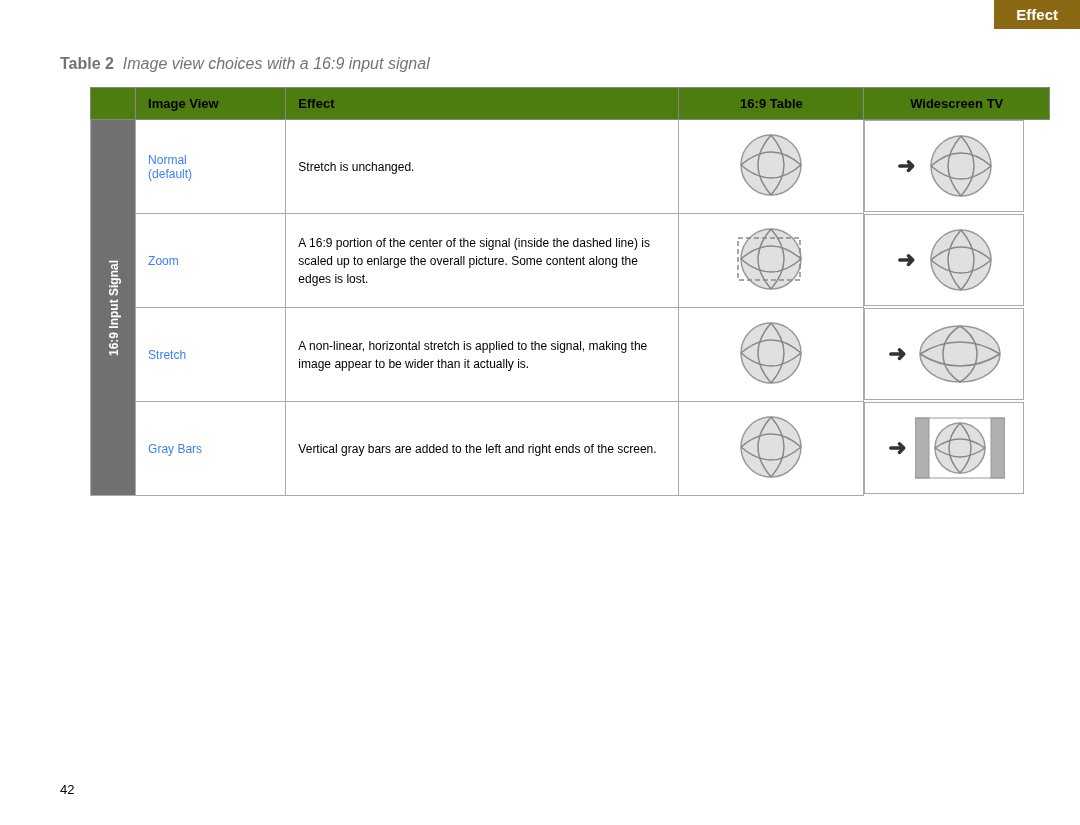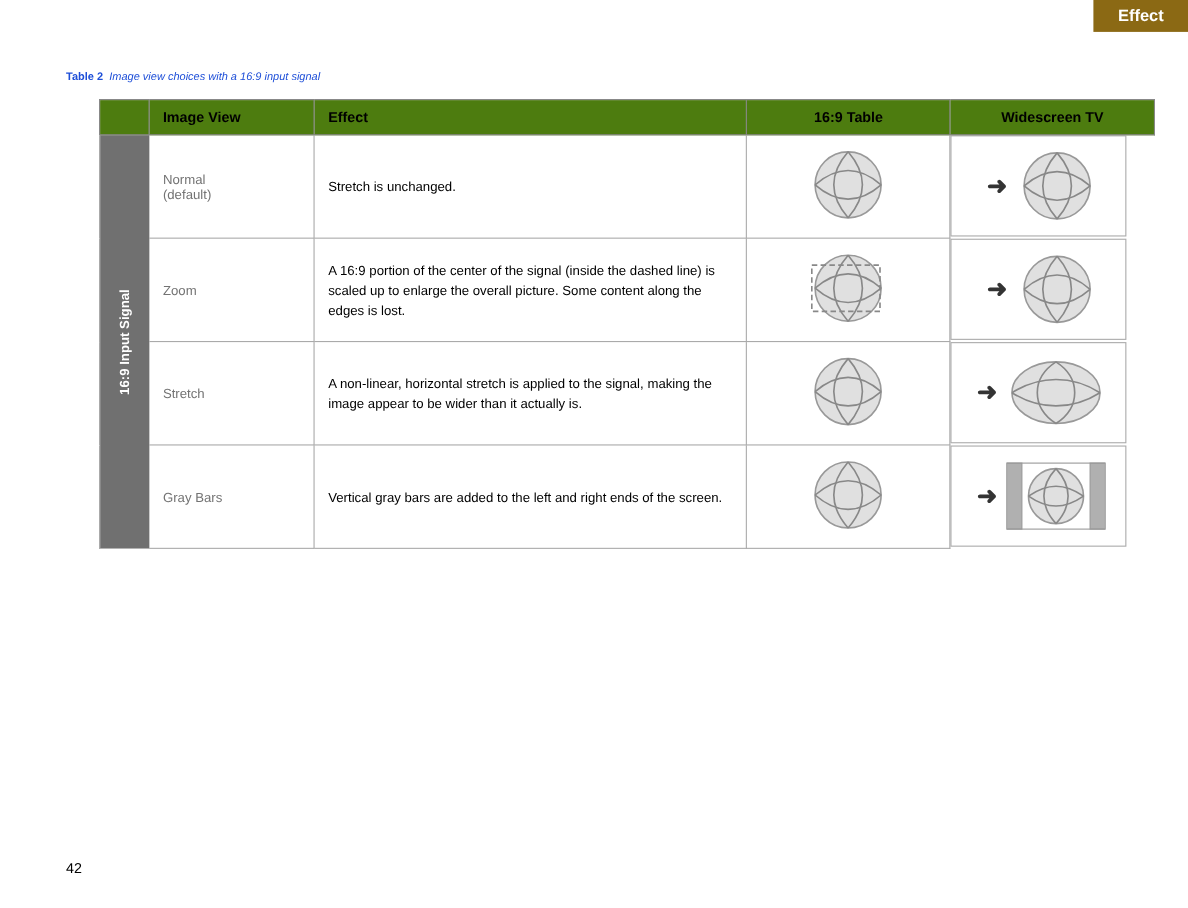--- a/index.html
+++ b/index.html
@@ -48,11 +48,10 @@
 
     
     .table-caption {
-      font-size: 10px;
+      font-size: 16px;
       font-style: italic;
       margin-bottom: 14px;
-      color: #1d4ed8;
-      margin-top: 10px;
+      color: #737373;
     }
     .table-caption .table-label {
       font-weight: bold;

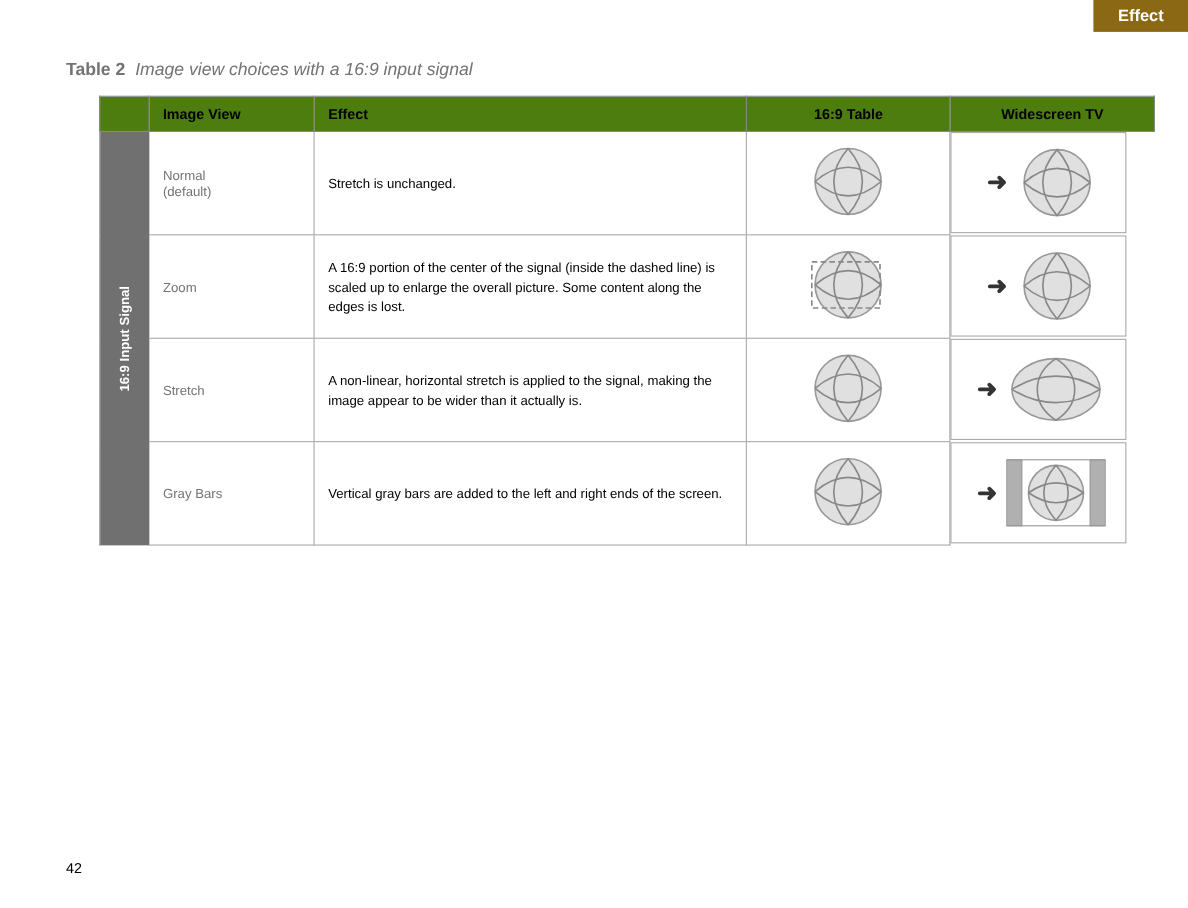--- a/index.html
+++ b/index.html
@@ -113,7 +113,7 @@
 
     .image-view-cell {
       font-size: 12px;
-      color: #737373;
+      color: #3b82f6;
       width: 130px;
     }
     .effect-cell {

